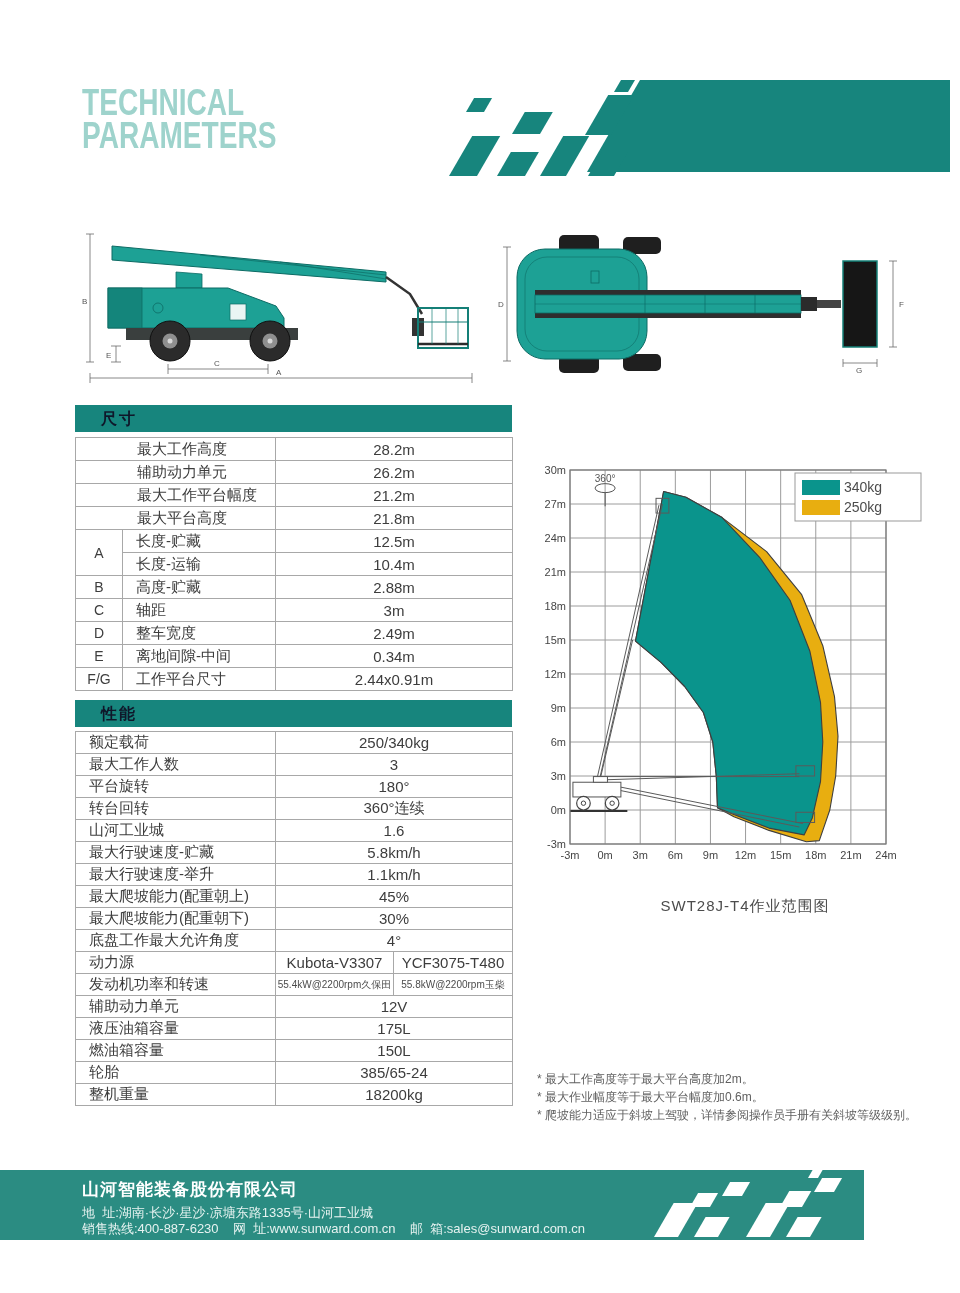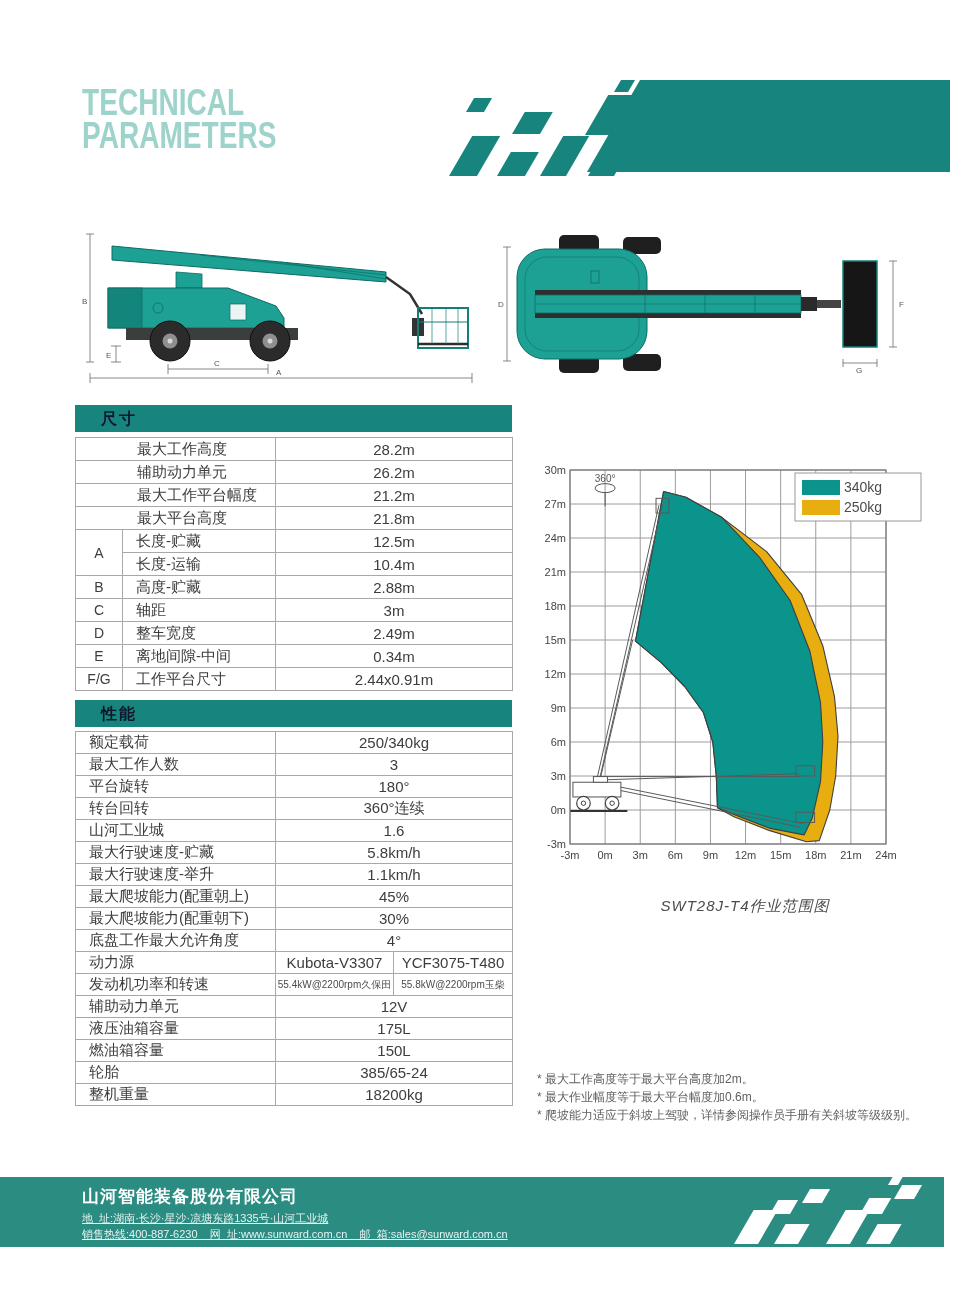--- a/index.html
+++ b/index.html
@@ -44,7 +44,7 @@
   
   #range-chart{position:absolute;left:525px;top:455px;}
   #chart-title{position:absolute;left:545px;top:897px;width:400px;text-align:center;
-      font-size:15px;color:#4c4c4c;letter-spacing:1px;font-style:italic;}
+      font-size:15px;color:#4c4c4c;letter-spacing:1px;}
   #chart-notes{position:absolute;left:537px;top:1070px;margin:0;padding:0;list-style:none;
       font-size:12px;color:#5f5f5f;line-height:18px;}
 

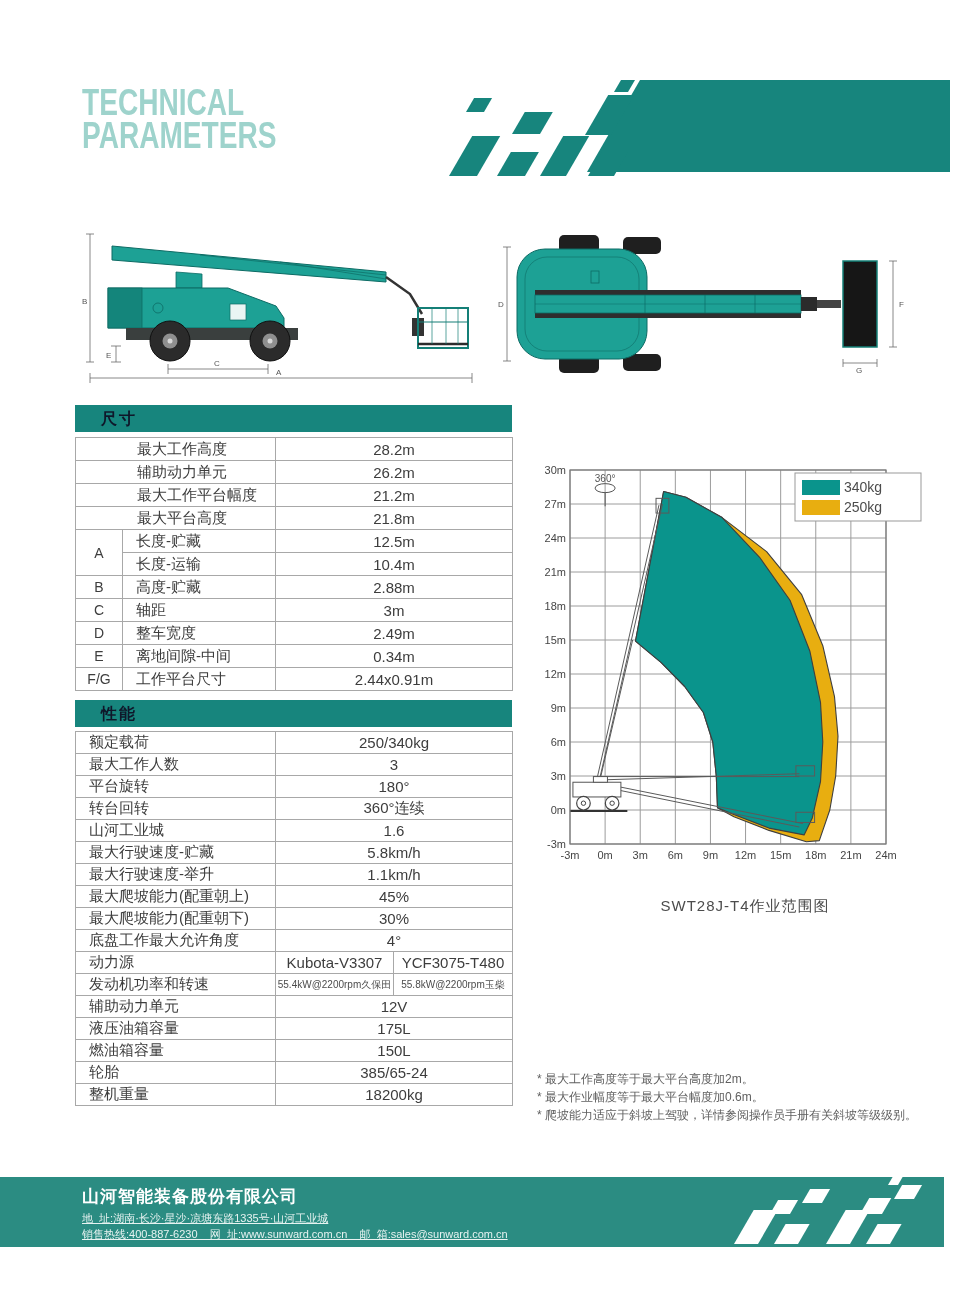--- a/index.html
+++ b/index.html
@@ -49,7 +49,7 @@
       font-size:12px;color:#5f5f5f;line-height:18px;}
 
   
-  #footer-band{position:absolute;left:0;top:1170px;width:944px;height:70px;background:#2b8c82;margin-top:7px;}
+  #footer-band{position:absolute;left:0;top:1170px;width:864px;height:70px;background:#2b8c82;}
   #footer-company{position:absolute;left:82px;top:8px;font-size:17px;font-weight:bold;color:#fff;letter-spacing:1px;}
   .footer-line{position:absolute;left:82px;font-size:11px;color:#e7f3f1;white-space:pre;text-decoration:underline;}
   #footer-address{top:34px;}

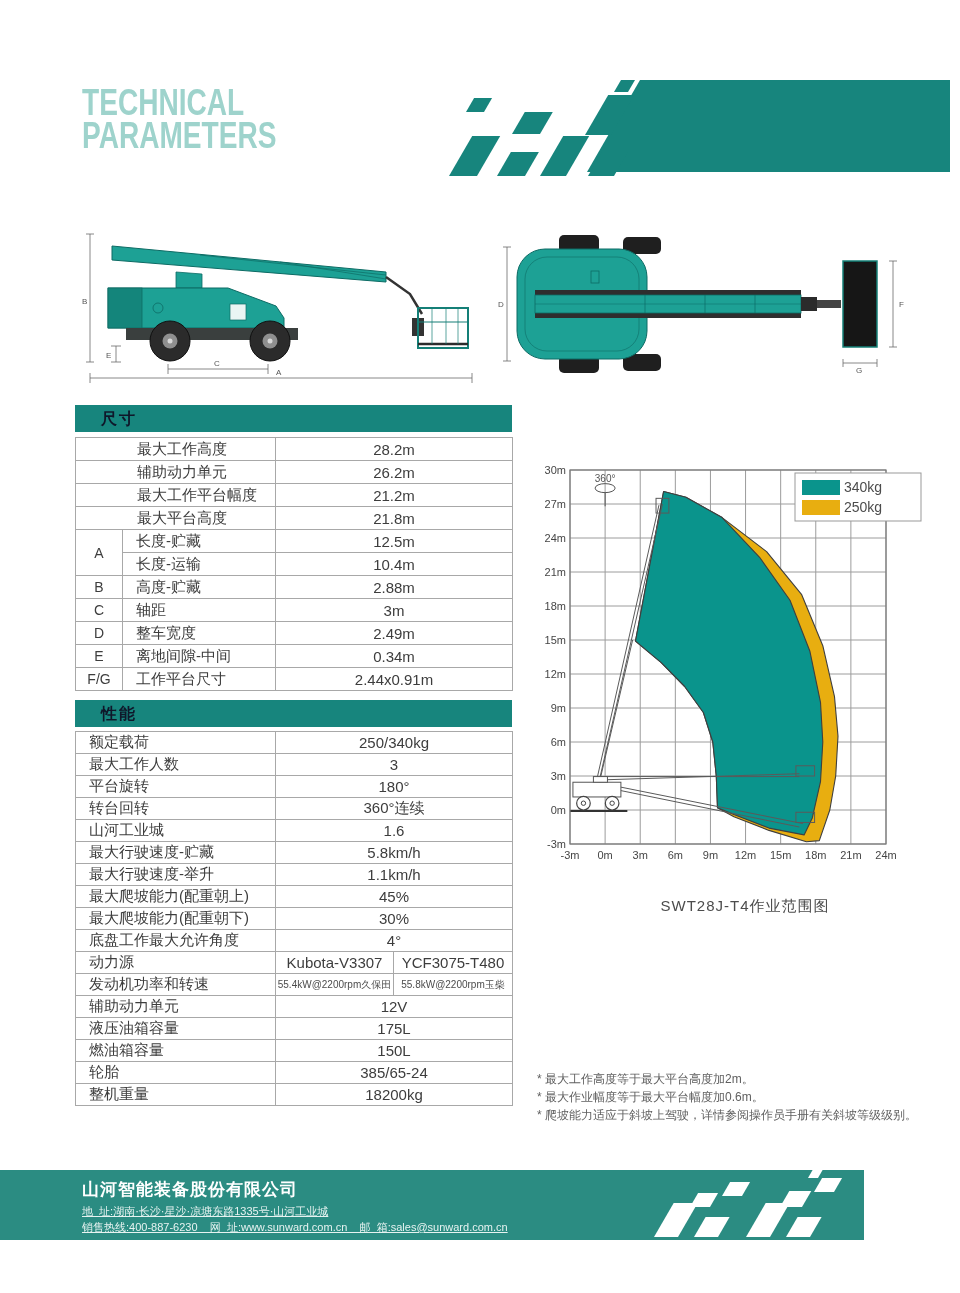--- a/index.html
+++ b/index.html
@@ -51,7 +51,7 @@
   
   #footer-band{position:absolute;left:0;top:1170px;width:864px;height:70px;background:#2b8c82;}
   #footer-company{position:absolute;left:82px;top:8px;font-size:17px;font-weight:bold;color:#fff;letter-spacing:1px;}
-  .footer-line{position:absolute;left:82px;font-size:11px;color:#e7f3f1;white-space:pre;text-decoration:underline;}
+  .footer-line{position:absolute;left:82px;font-size:13px;color:#e7f3f1;white-space:pre;}
   #footer-address{top:34px;}
   #footer-contact{top:50px;}
   #footer-deco{position:absolute;right:10px;top:0;}

